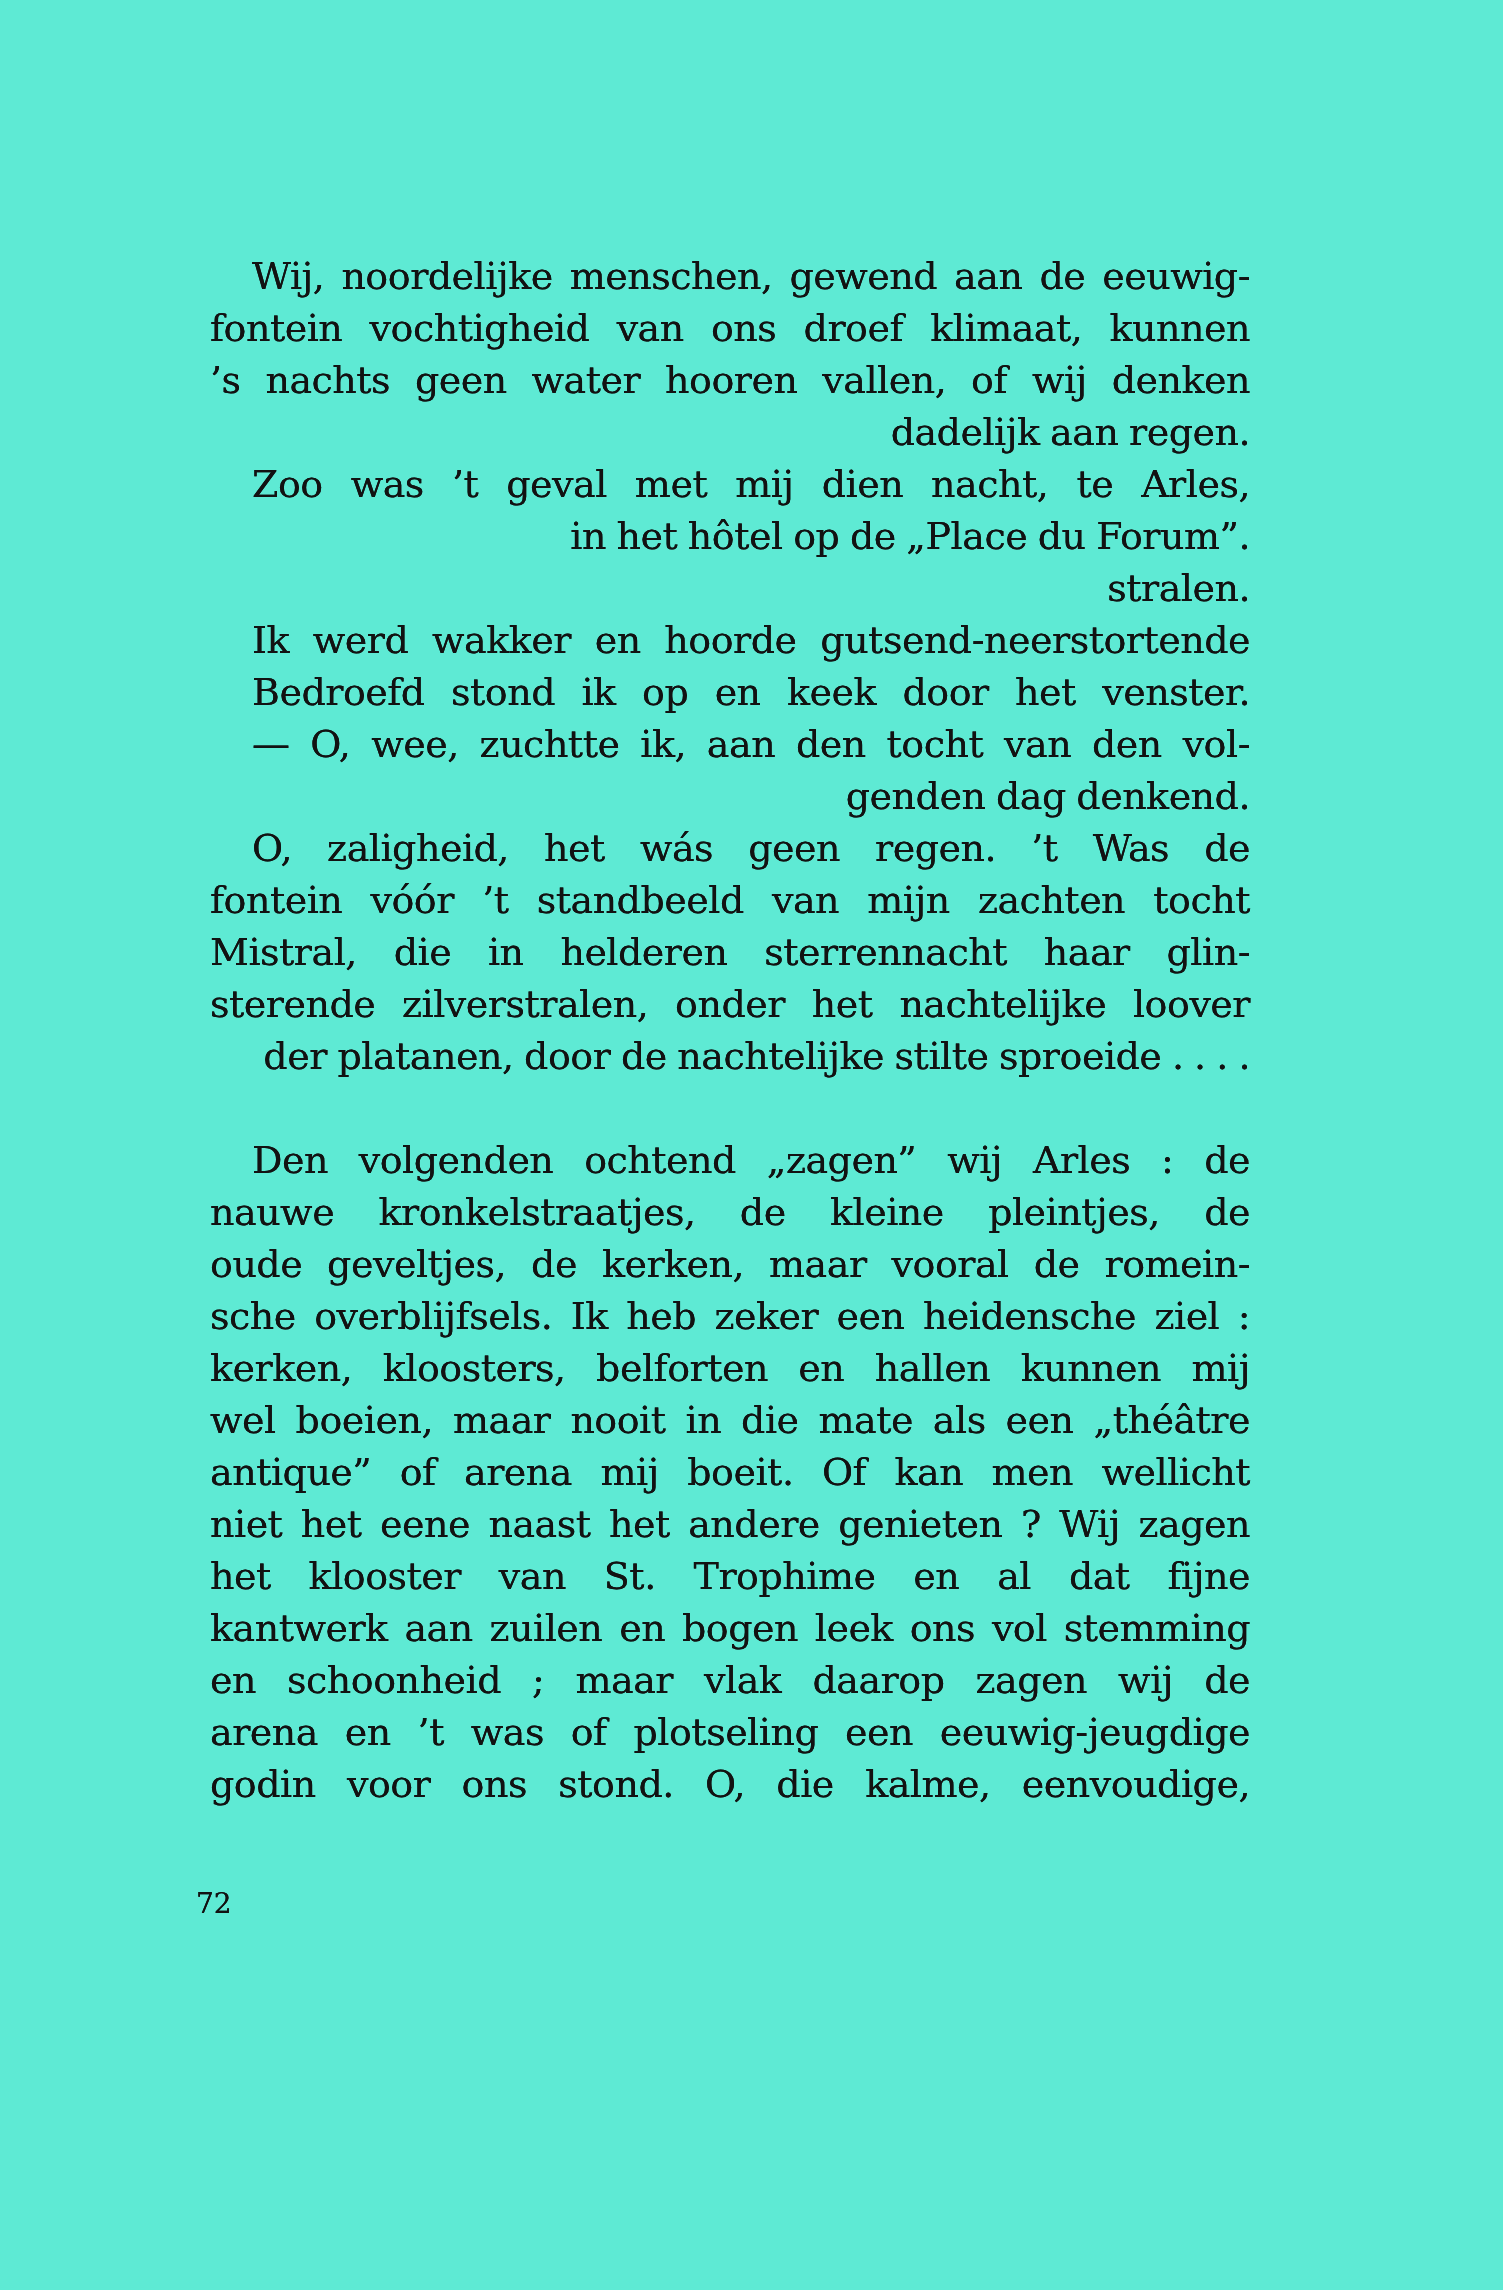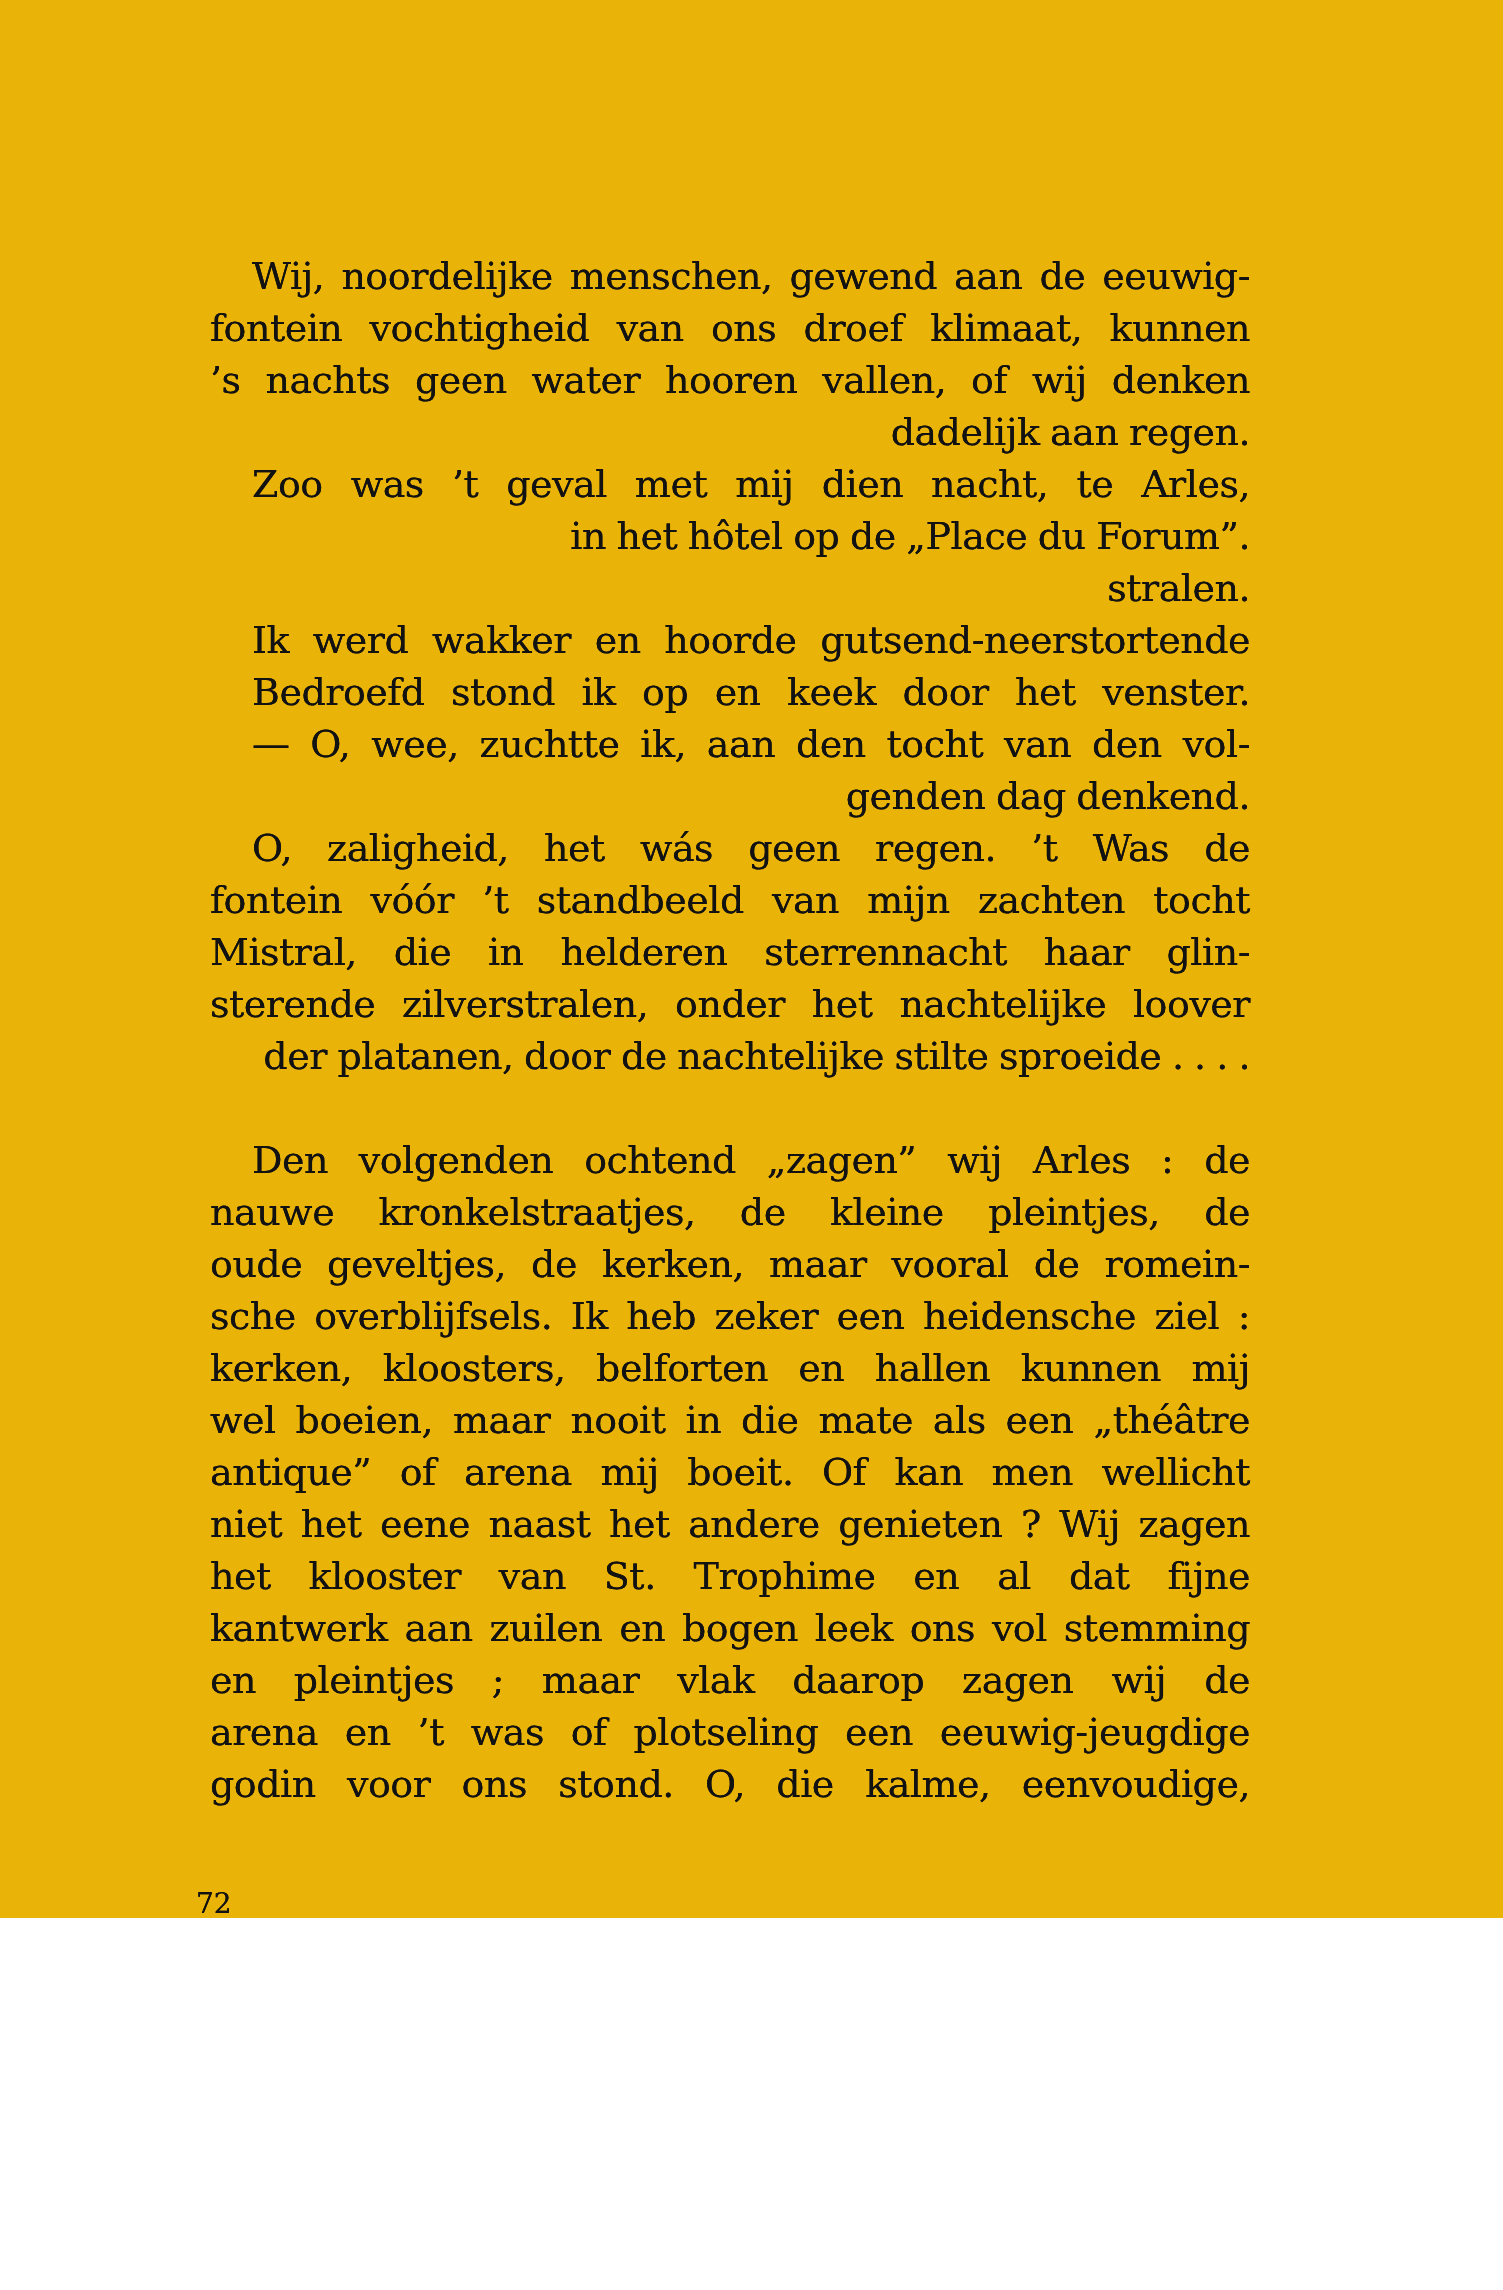--- a/index.html
+++ b/index.html
@@ -10,8 +10,8 @@
   .page {
     position: relative;
     width: 1503px;
-    height: 1918px;
-    background: #eab308;
+    height: 2290px;
+    background: #5eead4;
     overflow: hidden;
     font-family: "DejaVu Serif", "Liberation Serif", serif;
     color: #121212;

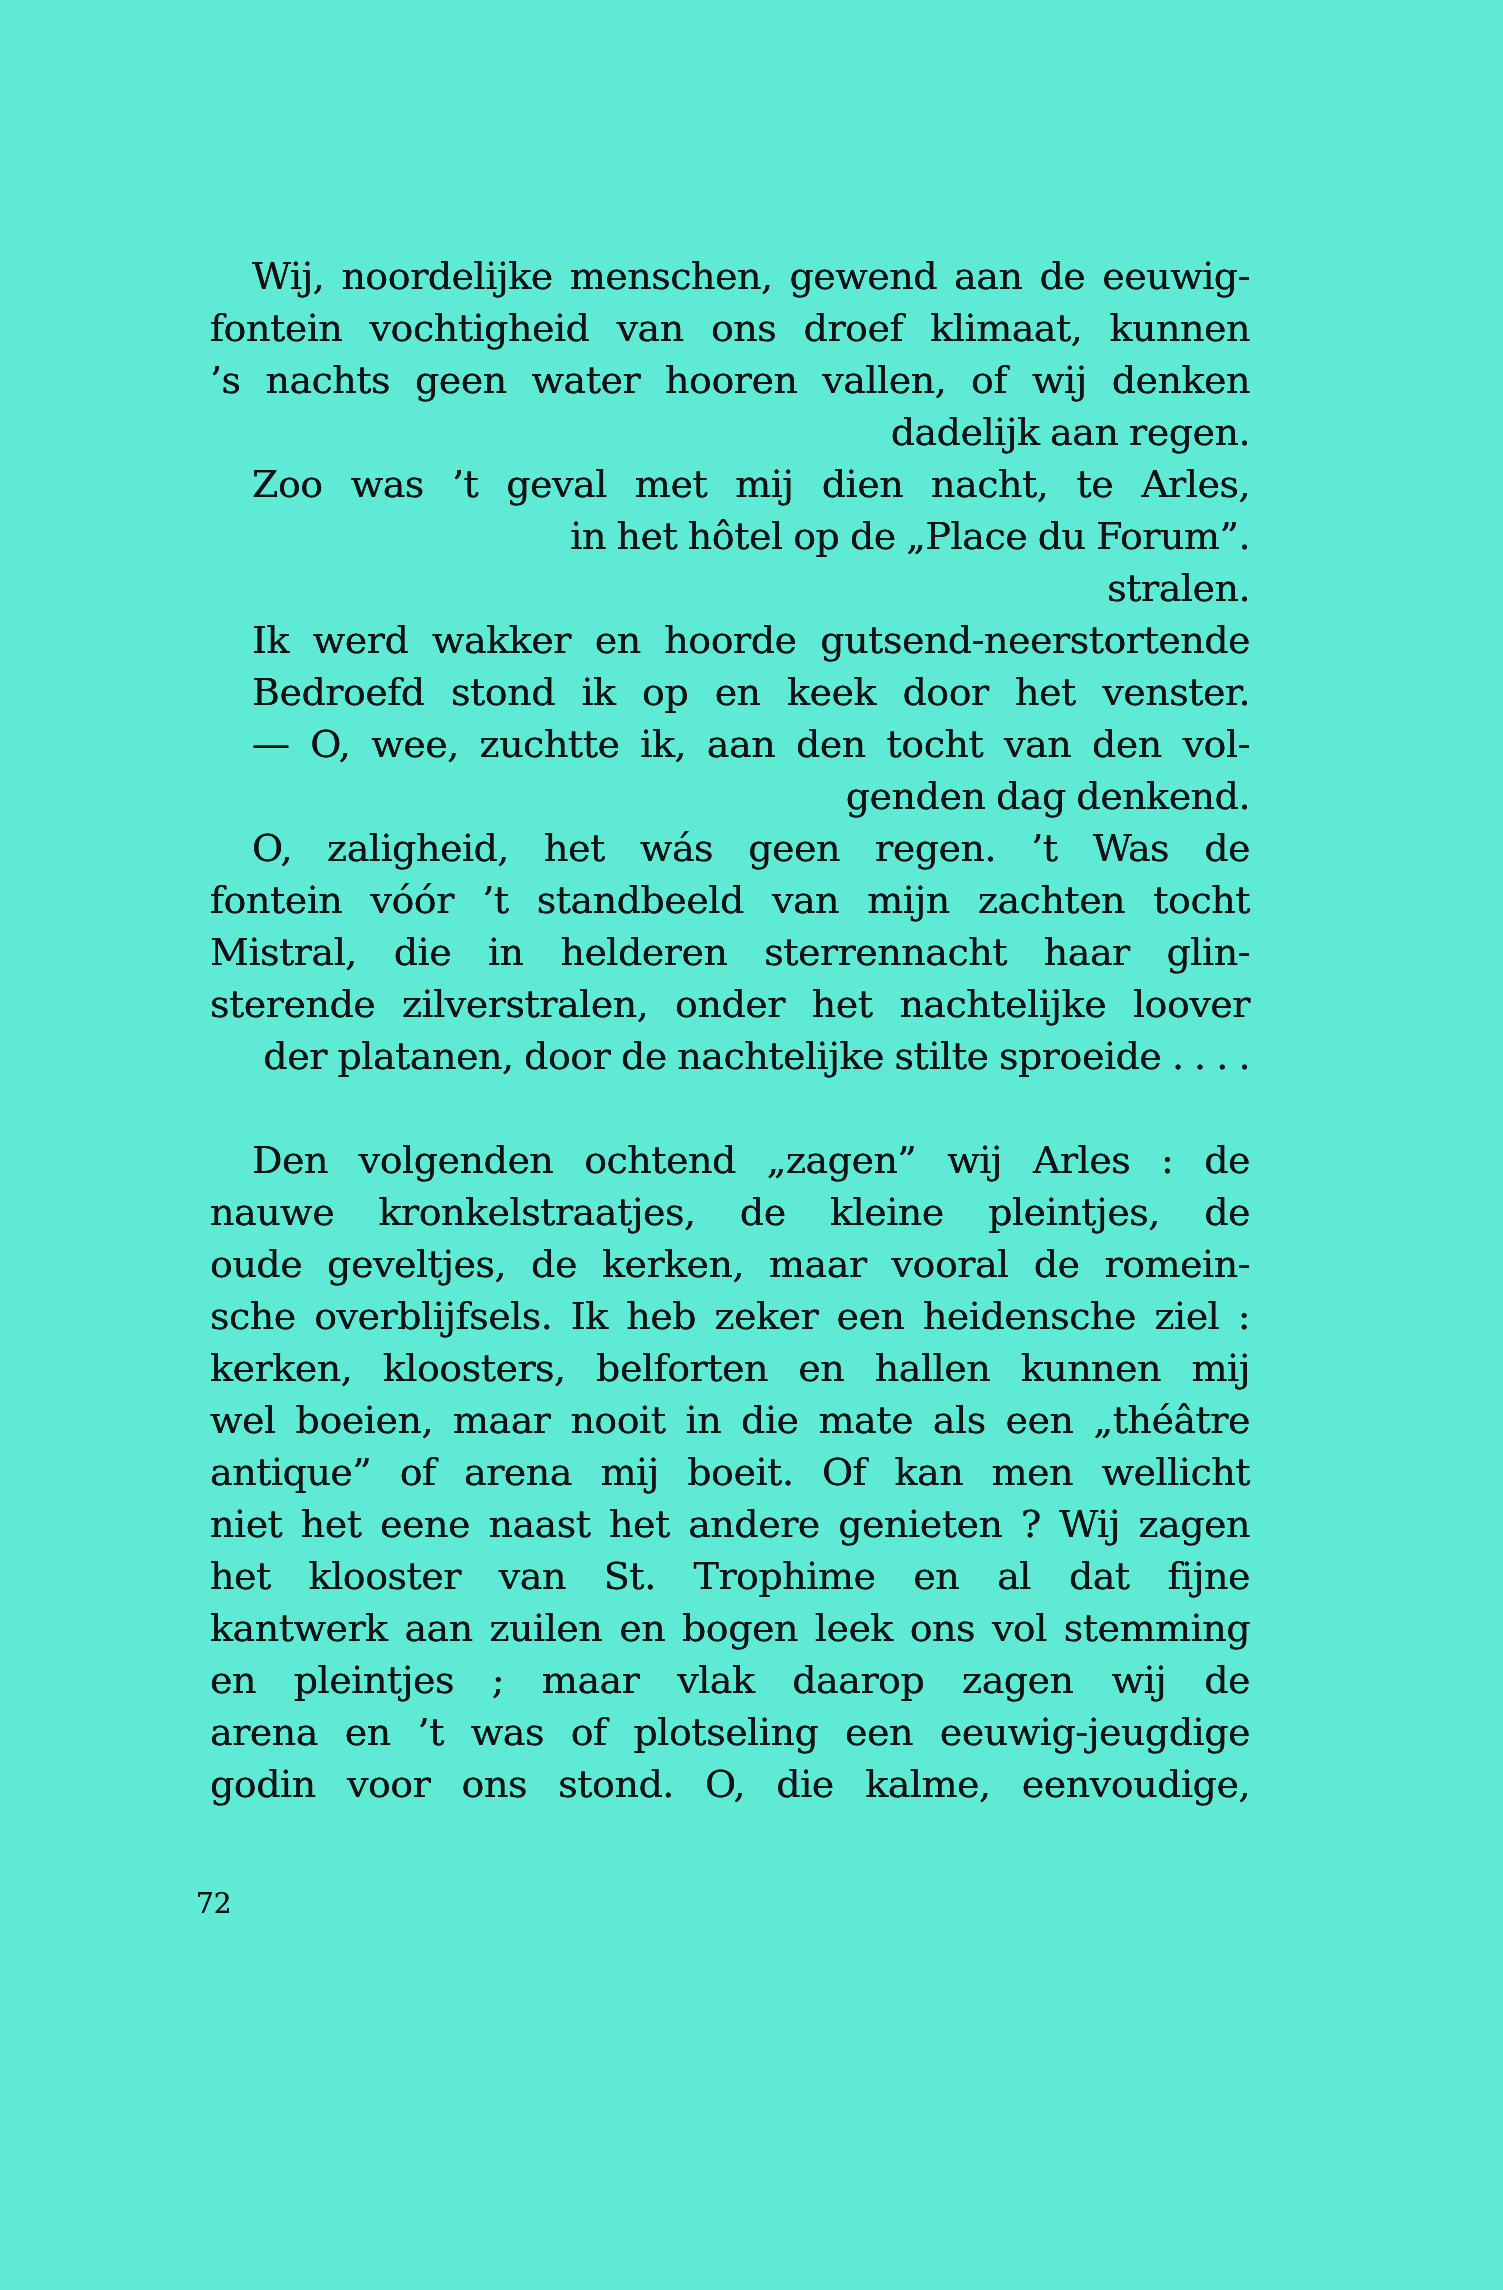--- a/index.html
+++ b/index.html
@@ -94,7 +94,7 @@
         <div class="line j">niet het eene naast het andere genieten ? Wij zagen</div>
         <div class="line j">het klooster van St. Trophime en al dat fijne</div>
         <div class="line j">kantwerk aan zuilen en bogen leek ons vol stemming</div>
-        <div class="line j">en pleintjes ; maar vlak daarop zagen wij de</div>
+        <div class="line j">en schoonheid ; maar vlak daarop zagen wij de</div>
         <div class="line j">arena en ’t was of plotseling een eeuwig-jeugdige</div>
         <div class="line j">godin voor ons stond. O, die kalme, eenvoudige,</div>
       </div>

